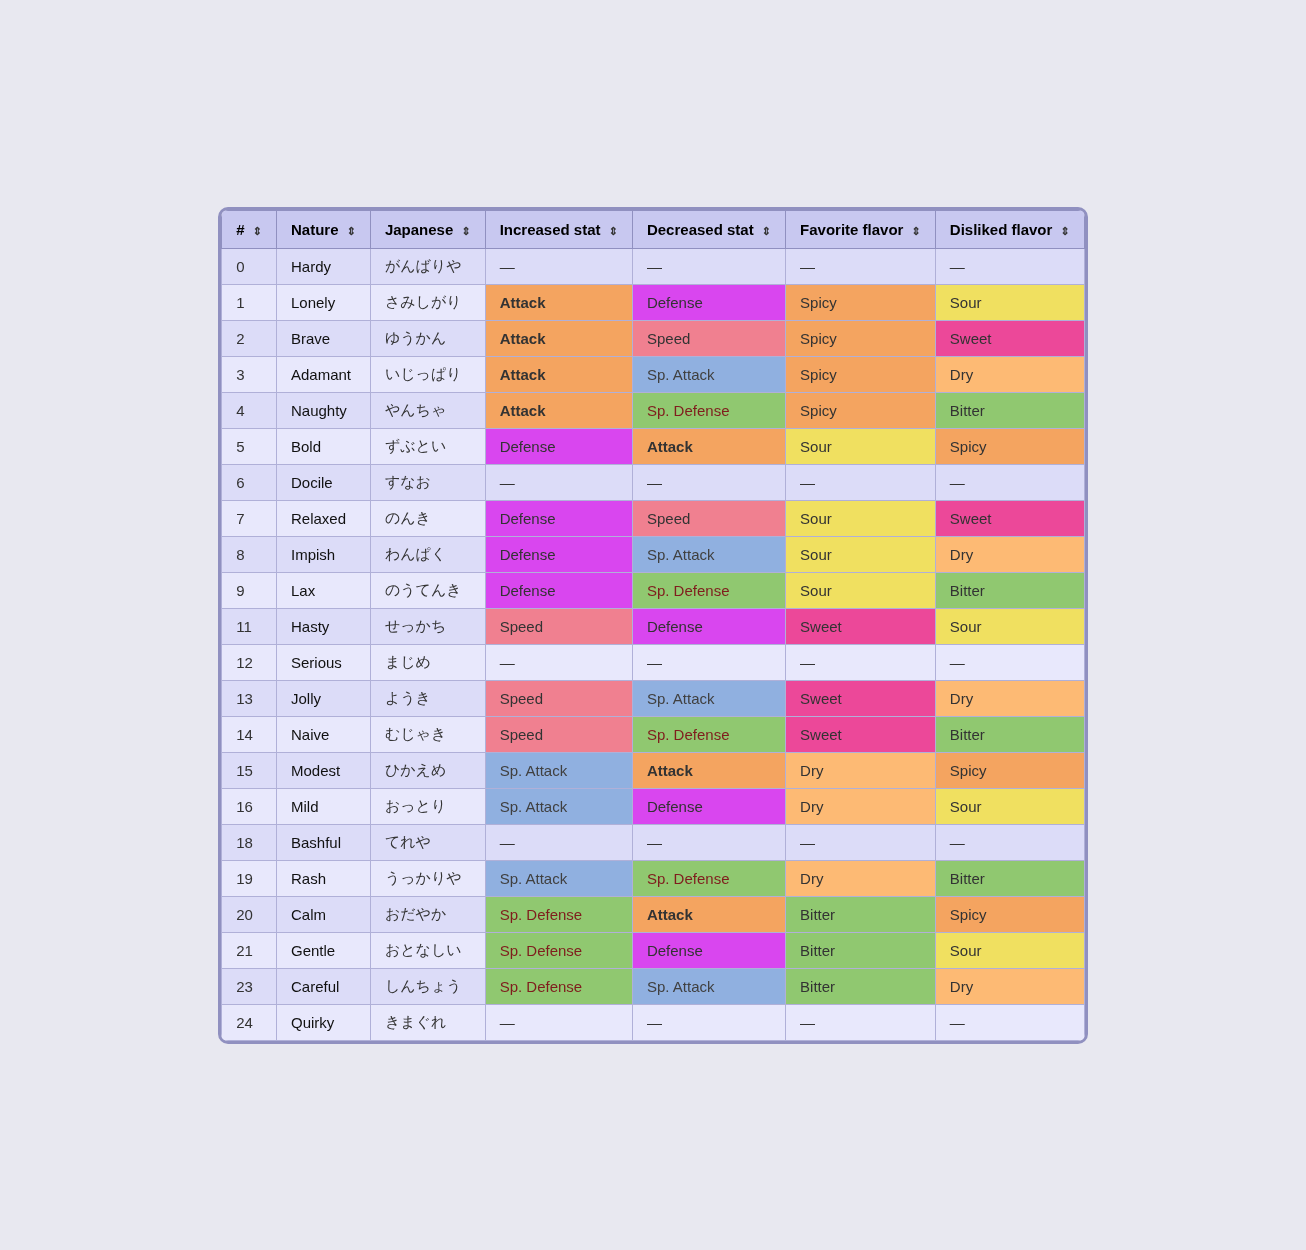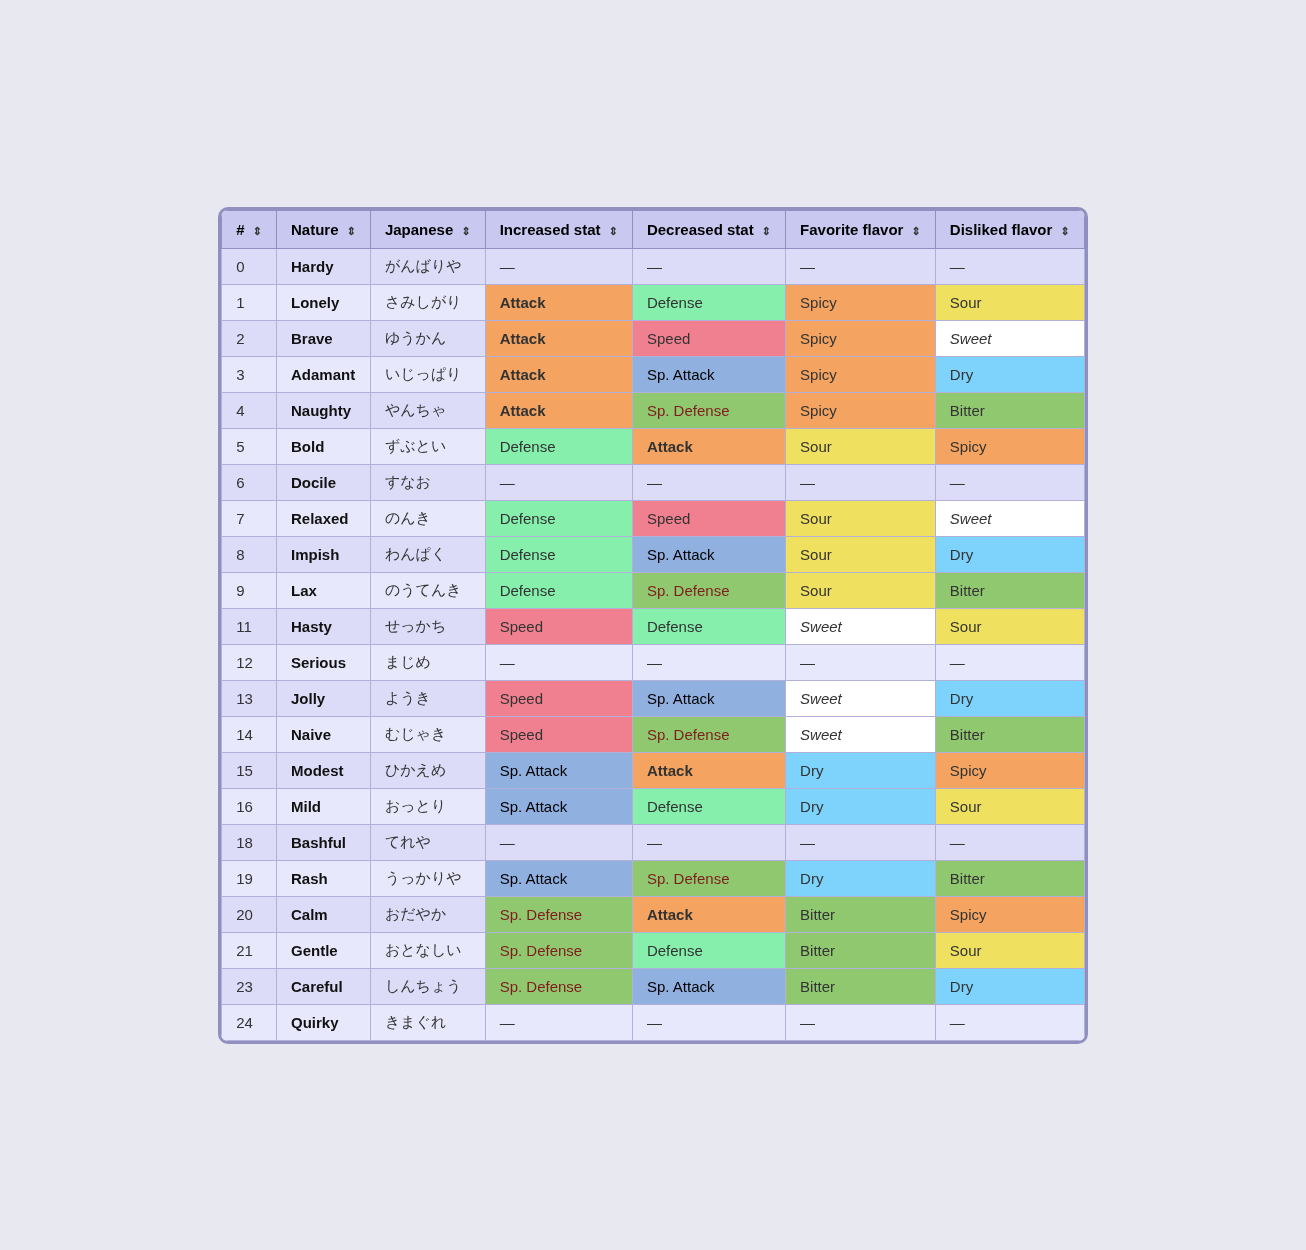--- a/index.html
+++ b/index.html
@@ -52,7 +52,7 @@
       white-space: nowrap;
     }
     td.num { color: #333; }
-    td.name { font-weight: bold; color: #111; margin-top: 16px; }
+    td.name { font-weight: normal; color: #111; margin-top: 16px; }
     td.japanese { color: #333; margin-top: 37px; }
     td.neutral { color: #333; }
 

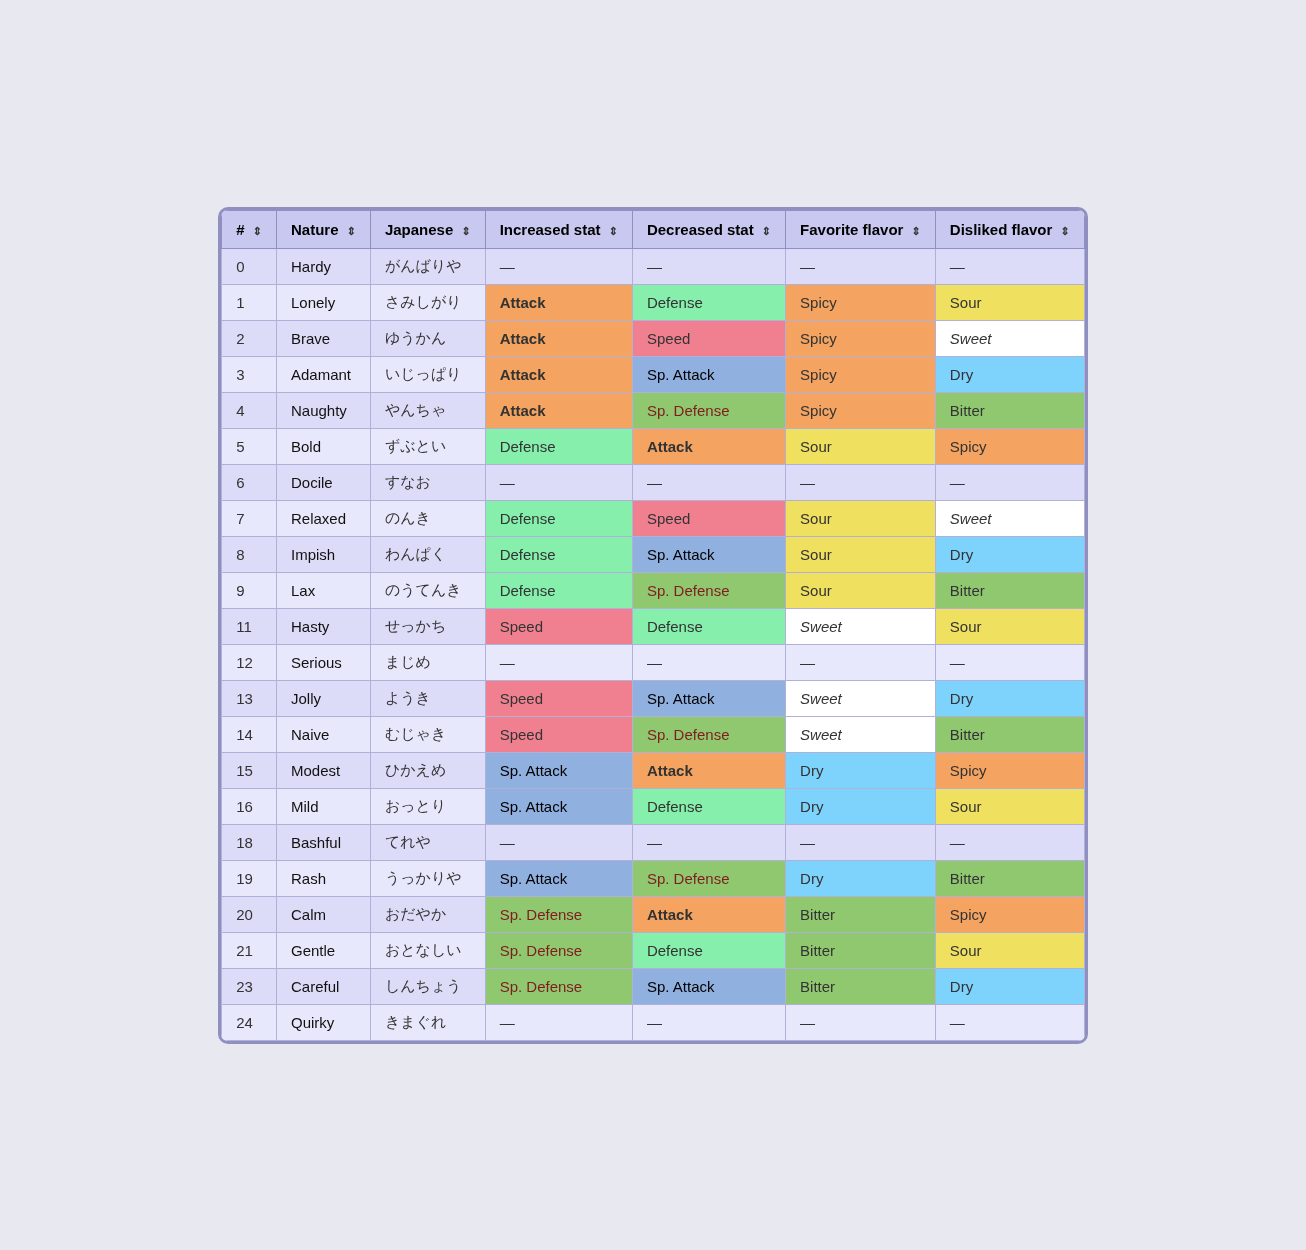--- a/index.html
+++ b/index.html
@@ -64,7 +64,7 @@
     .bitter{ background-color: #90c870; color: #333; }
 
     .stat-attack   { background-color: #f4a460; color: #333; font-weight: bold; }
-    .stat-defense  { background-color: #86efac; color: #333; }
+    .stat-defense  { background-color: #d946ef; color: #333; }
     .stat-speed    { background-color: #f08090; color: #333; }
     .stat-sp-attack{ background-color: #90b0e0; color: #000000; }
     .stat-sp-defense{ background-color: #90c870; color: #7f1d1d; }

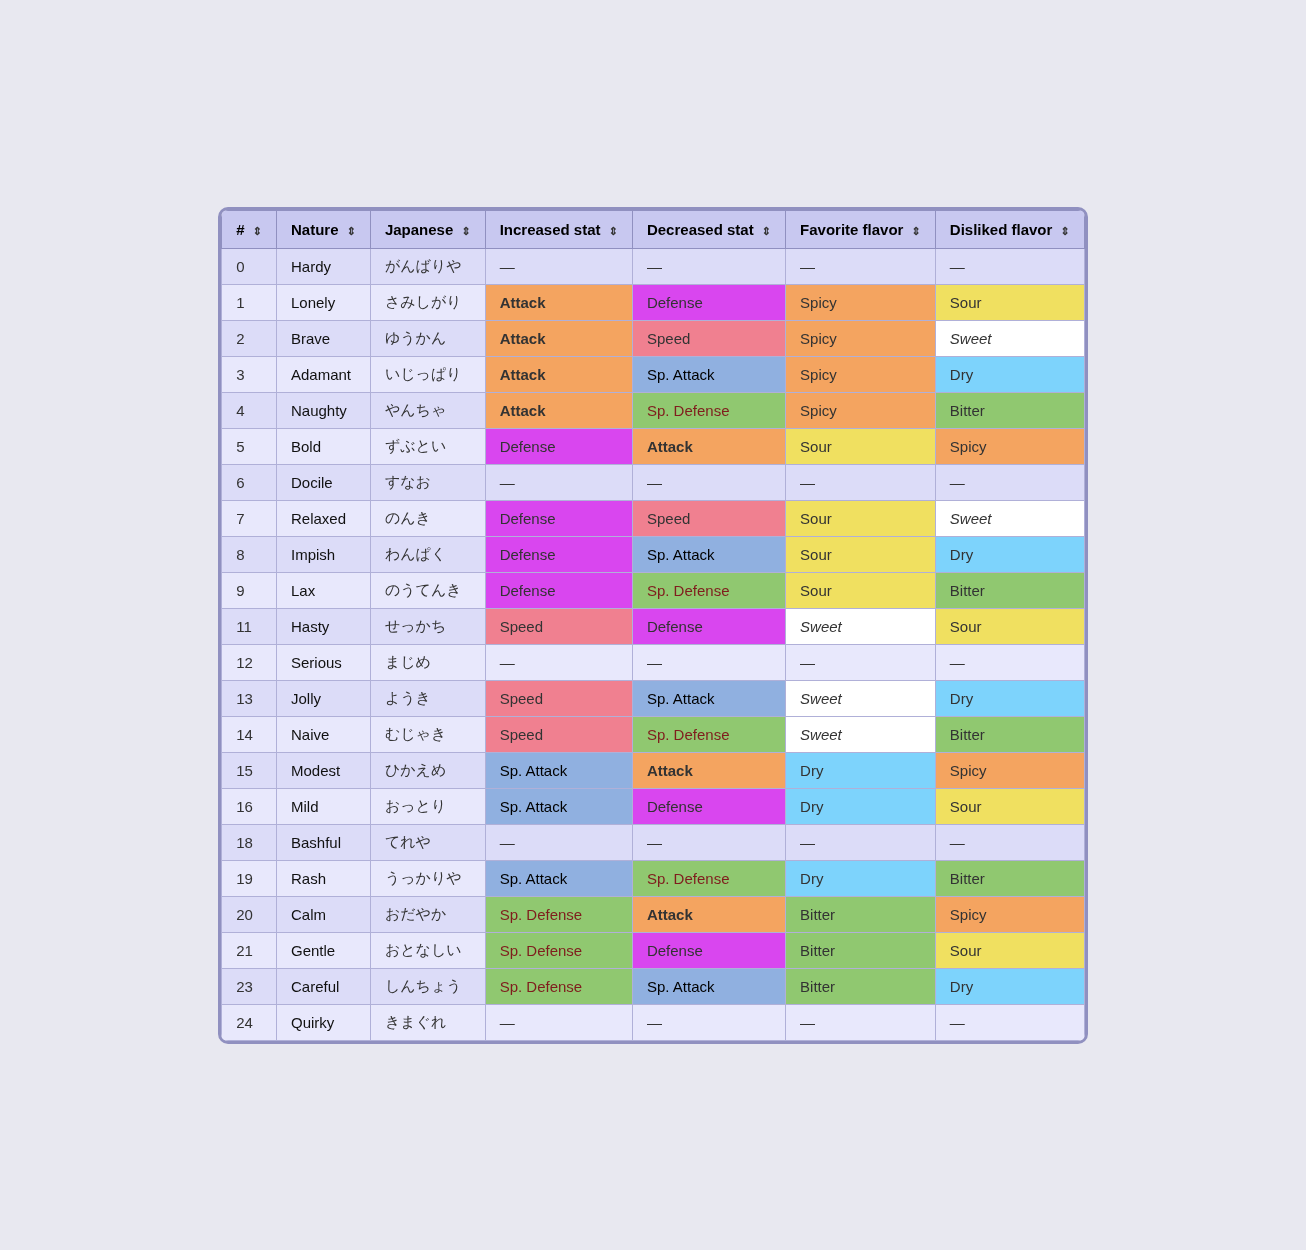--- a/index.html
+++ b/index.html
@@ -59,7 +59,7 @@
     
     .spicy { background-color: #f4a460; color: #333; }
     .sour  { background-color: #f0e060; color: #333; }
-    .sweet { background-color: #ffffff; color: #333; font-style: italic; }
+    .sweet { background-color: #ec4899; color: #333; }
     .dry   { background-color: #7dd3fc; color: #333; }
     .bitter{ background-color: #90c870; color: #333; }
 

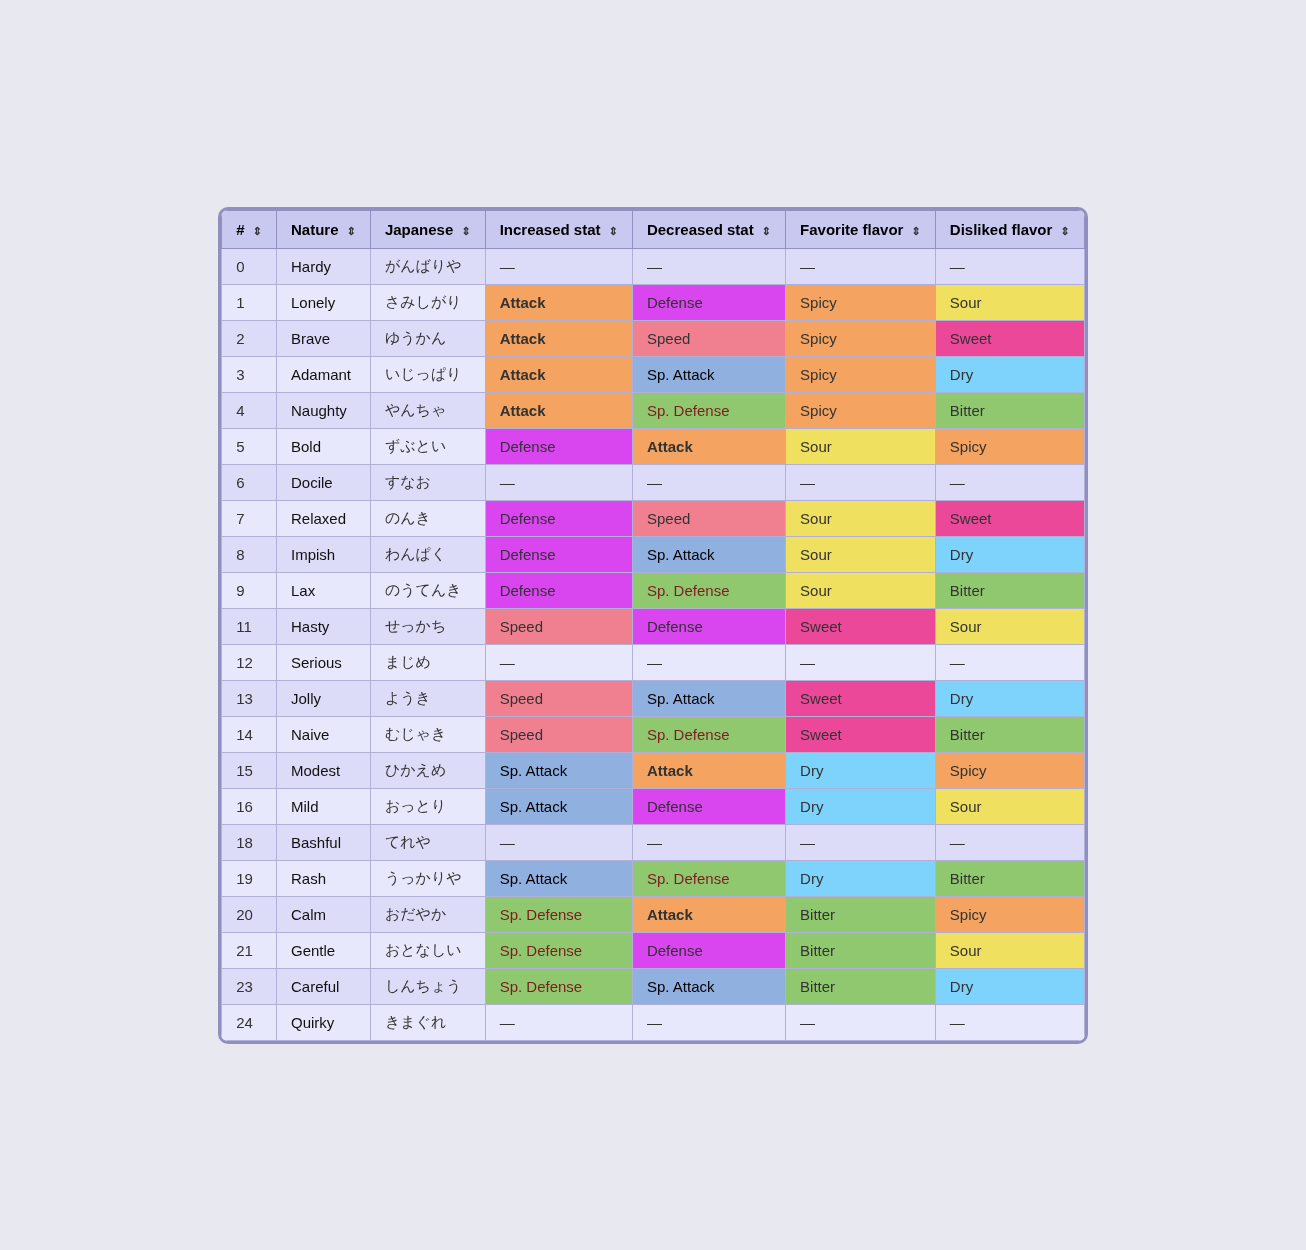--- a/index.html
+++ b/index.html
@@ -66,7 +66,7 @@
     .stat-attack   { background-color: #f4a460; color: #333; font-weight: bold; }
     .stat-defense  { background-color: #d946ef; color: #333; }
     .stat-speed    { background-color: #f08090; color: #333; }
-    .stat-sp-attack{ background-color: #90b0e0; color: #000000; }
+    .stat-sp-attack{ background-color: #90b0e0; color: #404040; }
     .stat-sp-defense{ background-color: #90c870; color: #7f1d1d; }
   </style>
 </head>

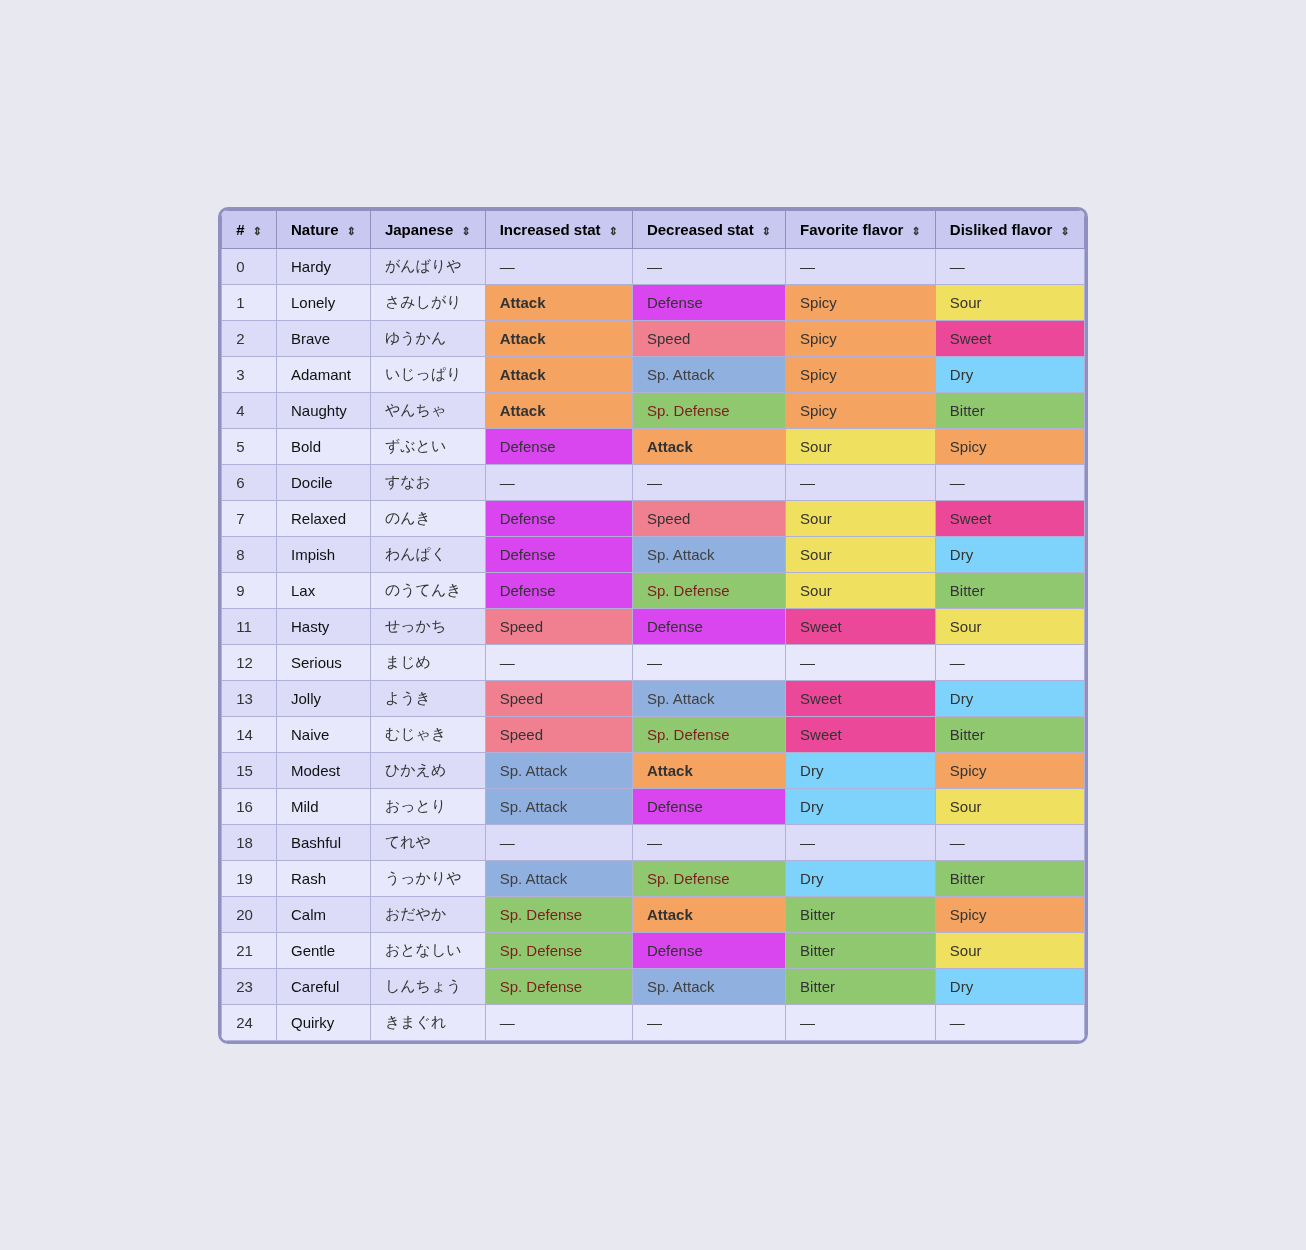--- a/index.html
+++ b/index.html
@@ -60,7 +60,7 @@
     .spicy { background-color: #f4a460; color: #333; }
     .sour  { background-color: #f0e060; color: #333; }
     .sweet { background-color: #ec4899; color: #333; }
-    .dry   { background-color: #7dd3fc; color: #333; }
+    .dry   { background-color: #fdba74; color: #333; }
     .bitter{ background-color: #90c870; color: #333; }
 
     .stat-attack   { background-color: #f4a460; color: #333; font-weight: bold; }

